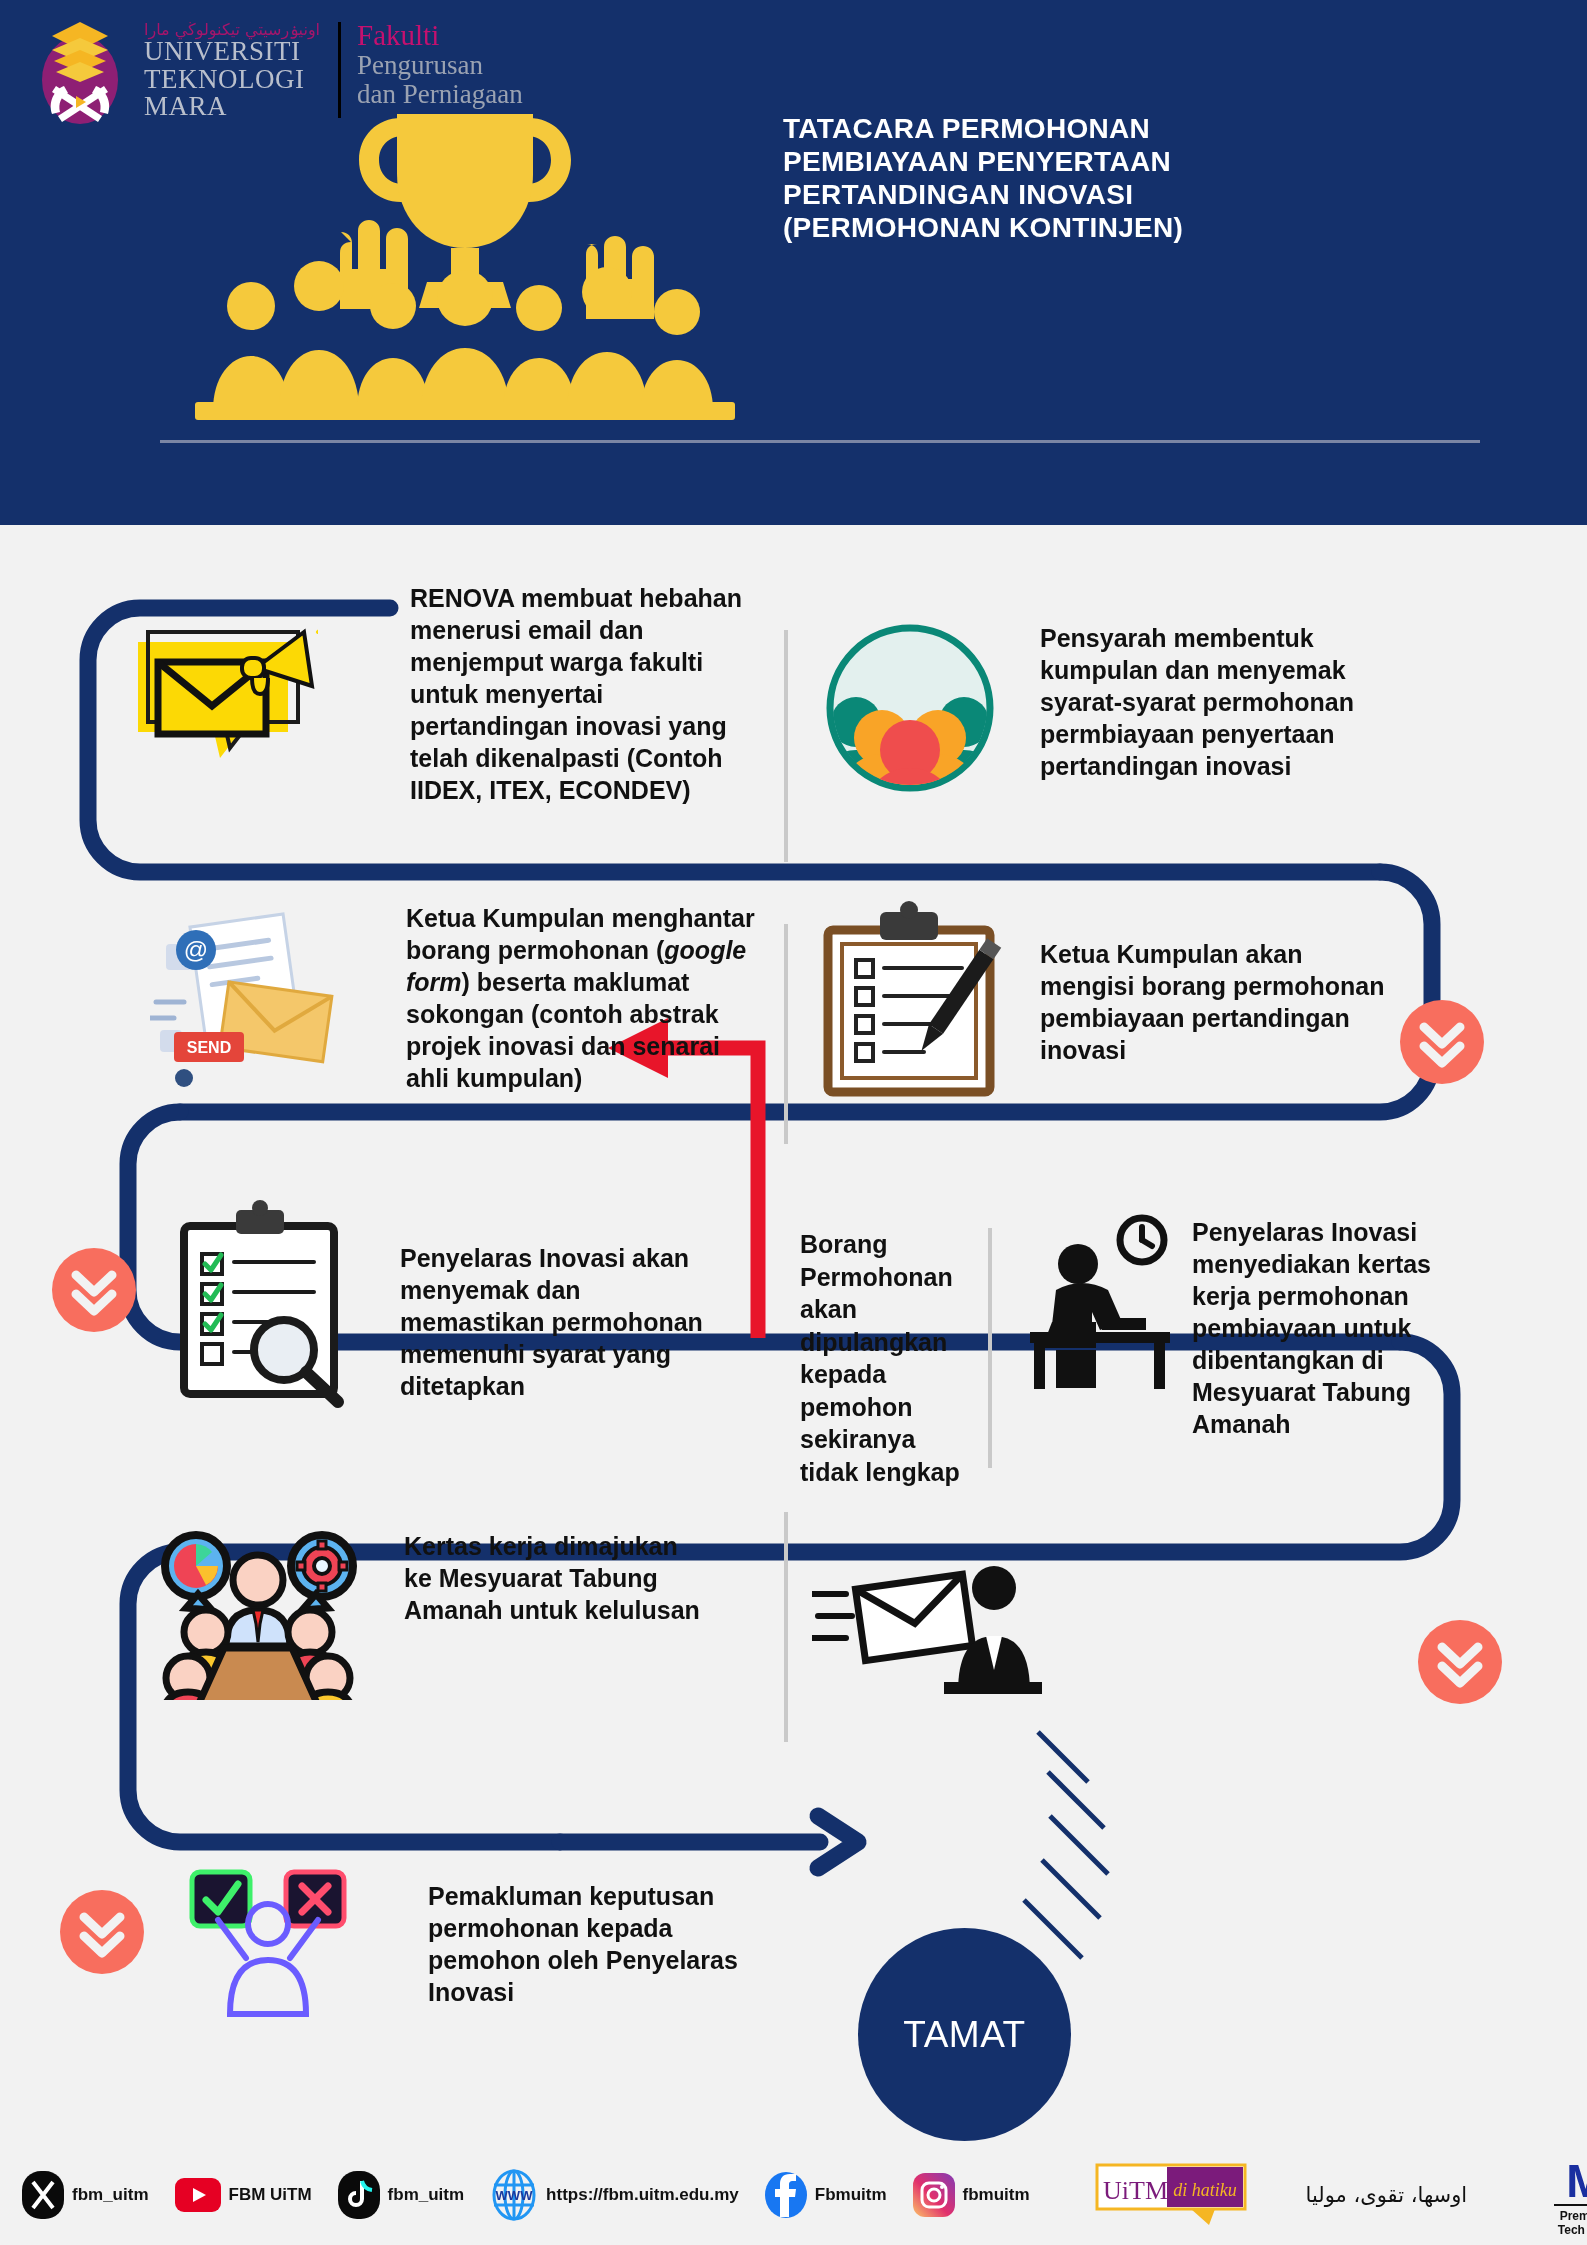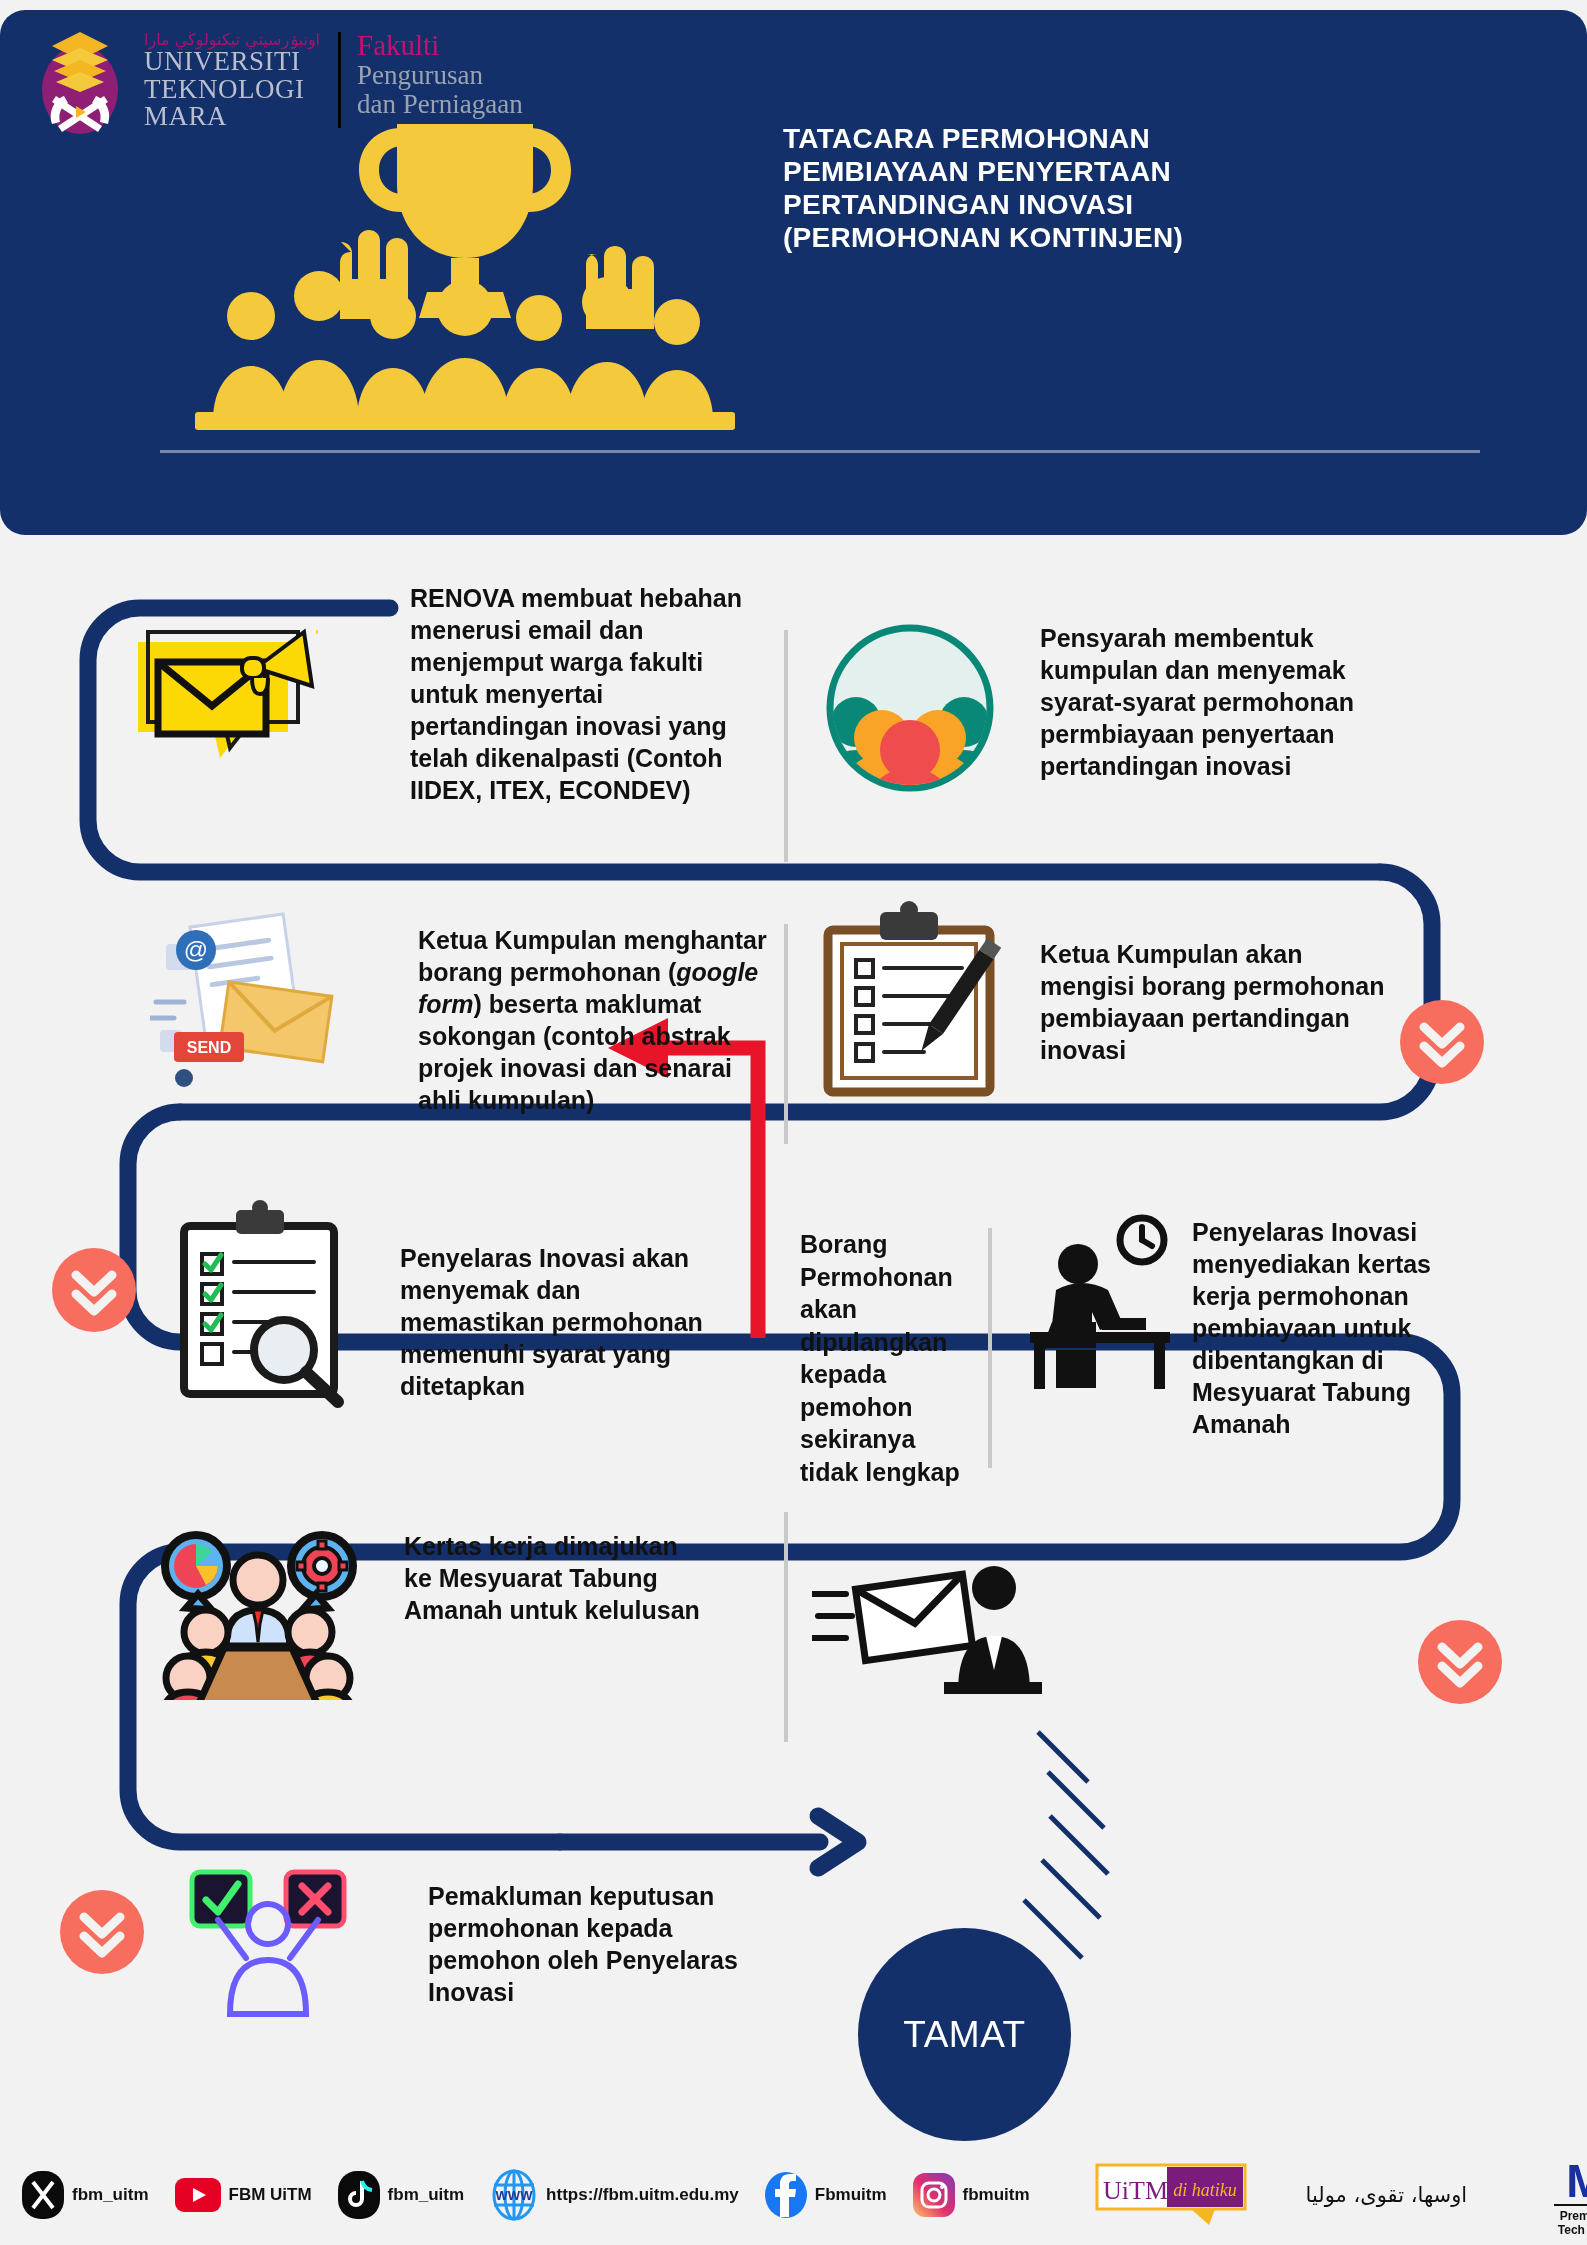--- a/index.html
+++ b/index.html
@@ -15,10 +15,9 @@
 
   
   .header {
-    position: absolute; left: 0; top: 10px; width: 1587px; height: 525px;
+    position: absolute; left: 0; top: 0; width: 1587px; height: 525px;
     background: #14306b;
     overflow: hidden;
-    border-radius: 25px;
   }
   .logo-wrap { position: absolute; left: 30px; top: 18px; display: flex; align-items: flex-start; }
   .logo-mark { width: 100px; height: 110px; position: relative; }

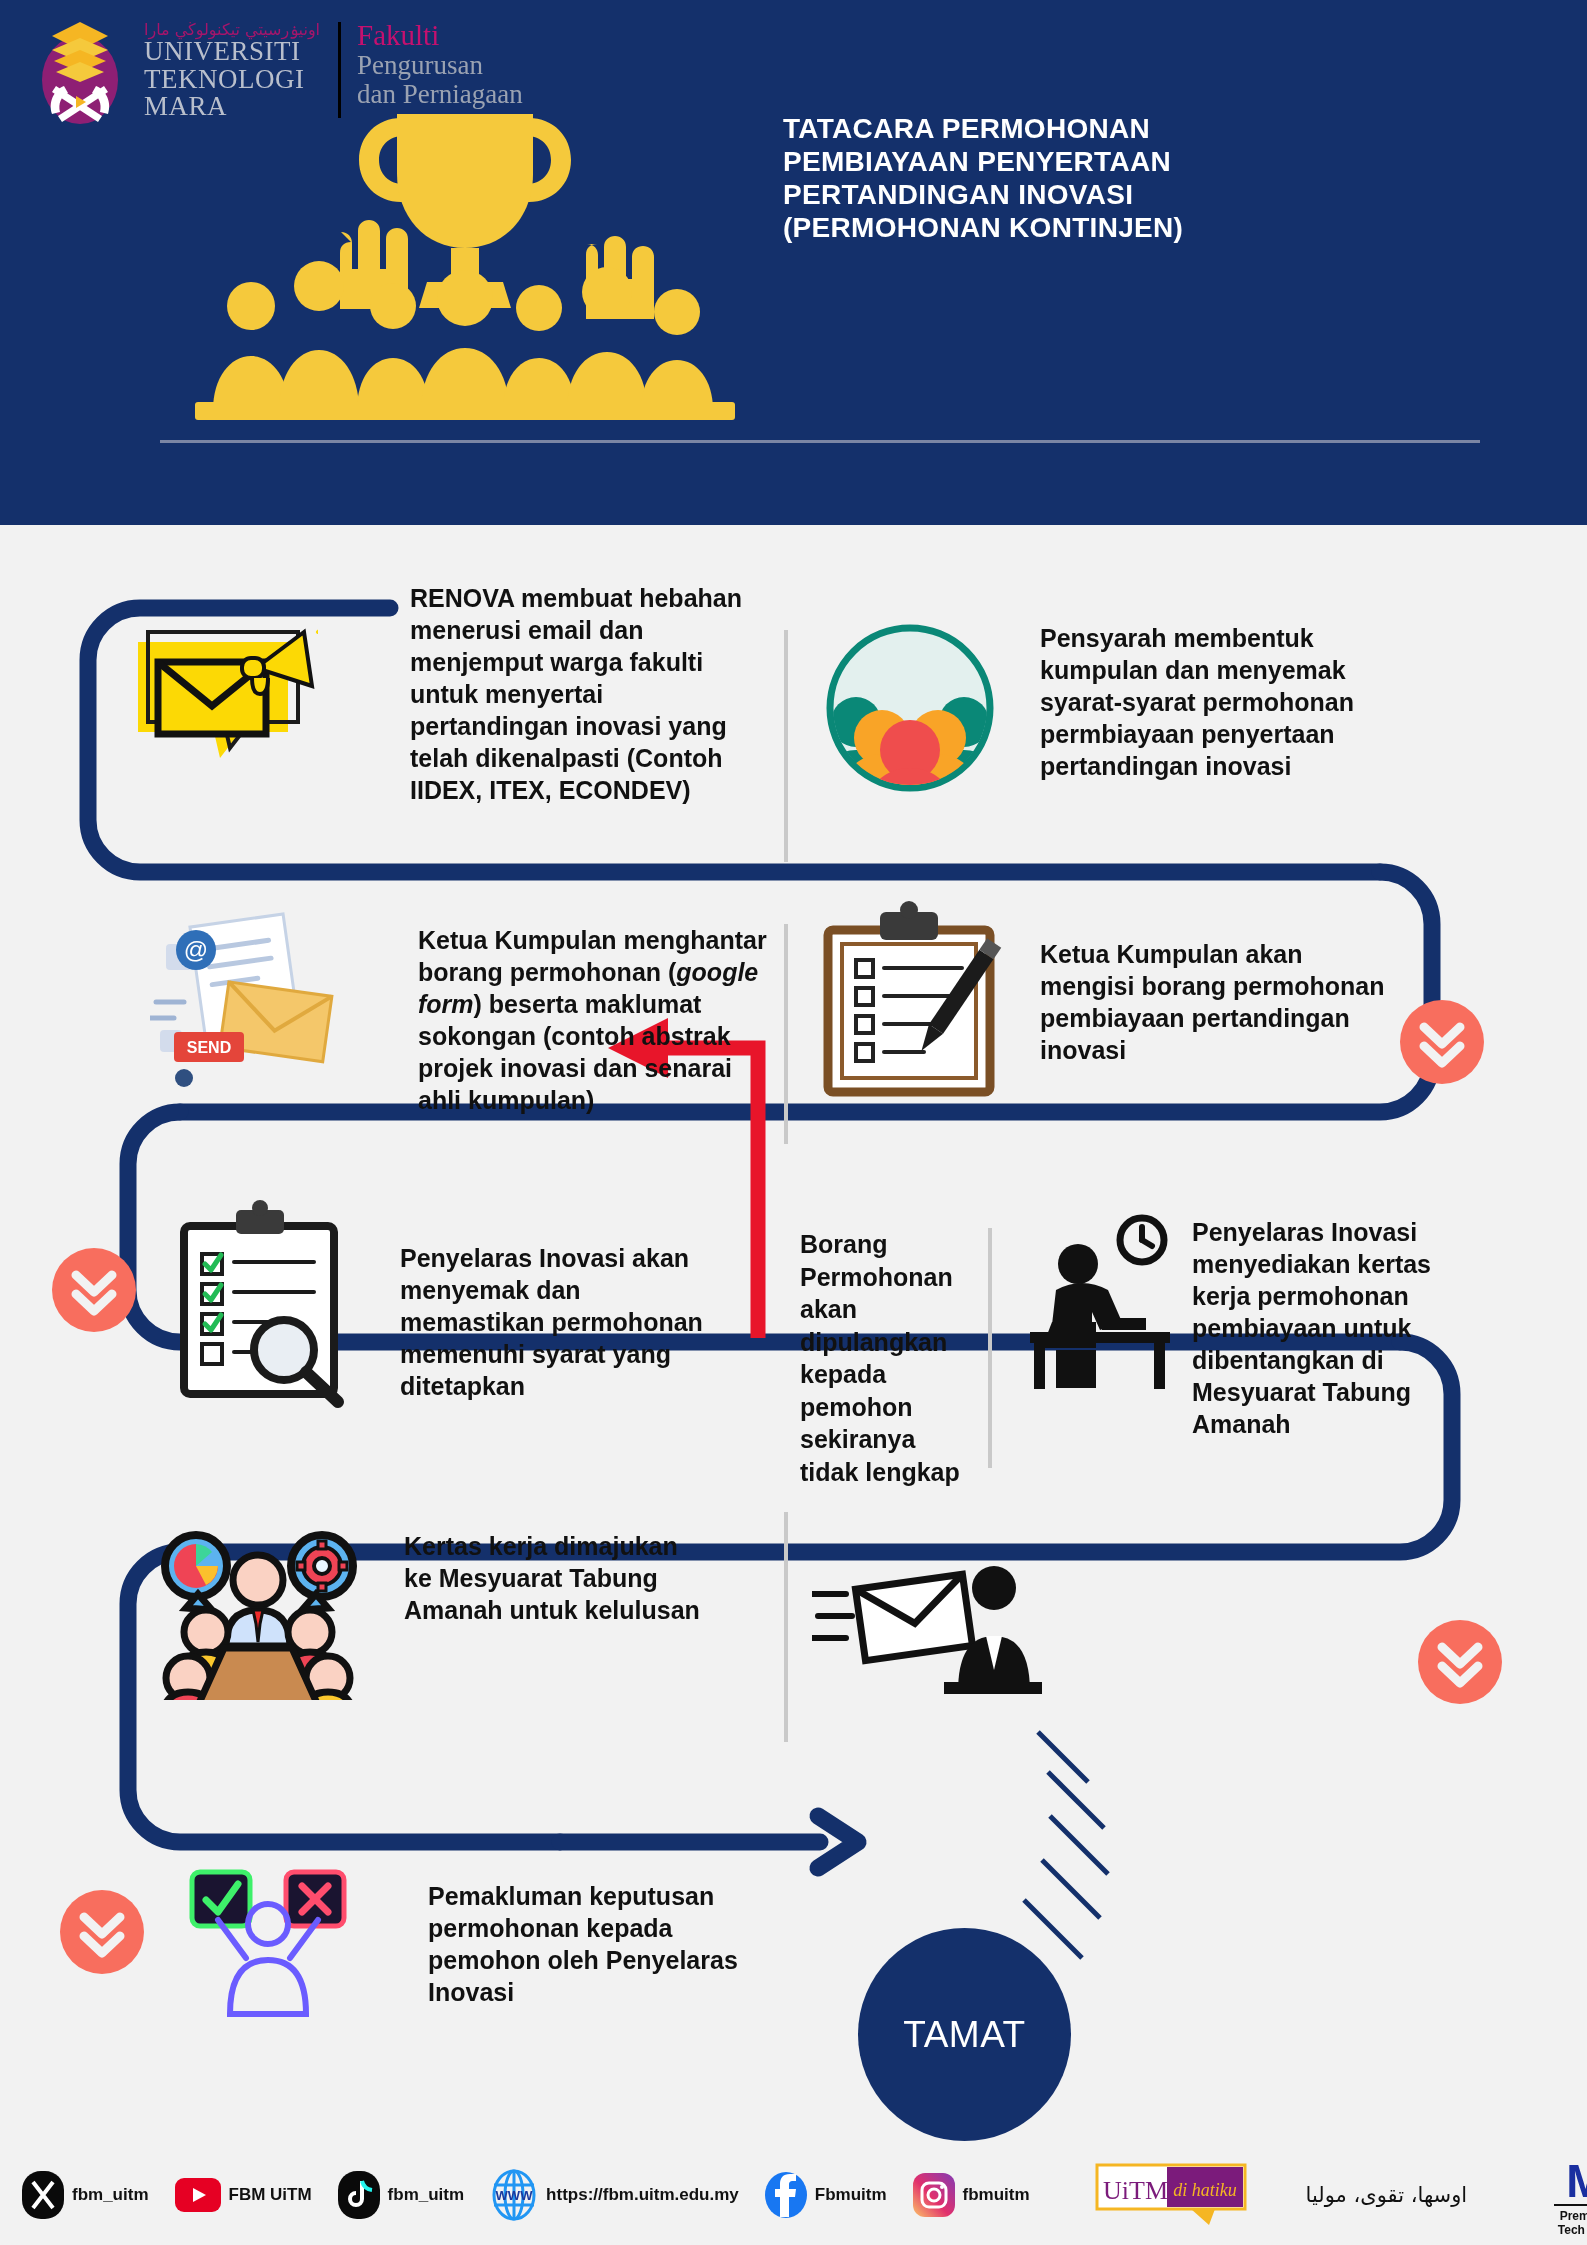--- a/index.html
+++ b/index.html
@@ -270,7 +270,7 @@
       </g>
     </svg>
   </div>
-  <div class="step-text" style="left:406px; top:924px; width:360px;margin-left:12px;"><span>Ketua Kumpulan menghantar borang permohonan (</span><i>google form</i><span>) beserta maklumat sokongan (contoh abstrak projek inovasi dan senarai ahli kumpulan)</span></div>
+  <div class="step-text" style="left:406px; top:902px; width:360px;"><span>Ketua Kumpulan menghantar borang permohonan (</span><i>google form</i><span>) beserta maklumat sokongan (contoh abstrak projek inovasi dan senarai ahli kumpulan)</span></div>
   <div class="sep-line" style="left:784px; top:924px; height:220px;"></div>
 
   <div class="icon-box" style="left:814px; top:900px;">

